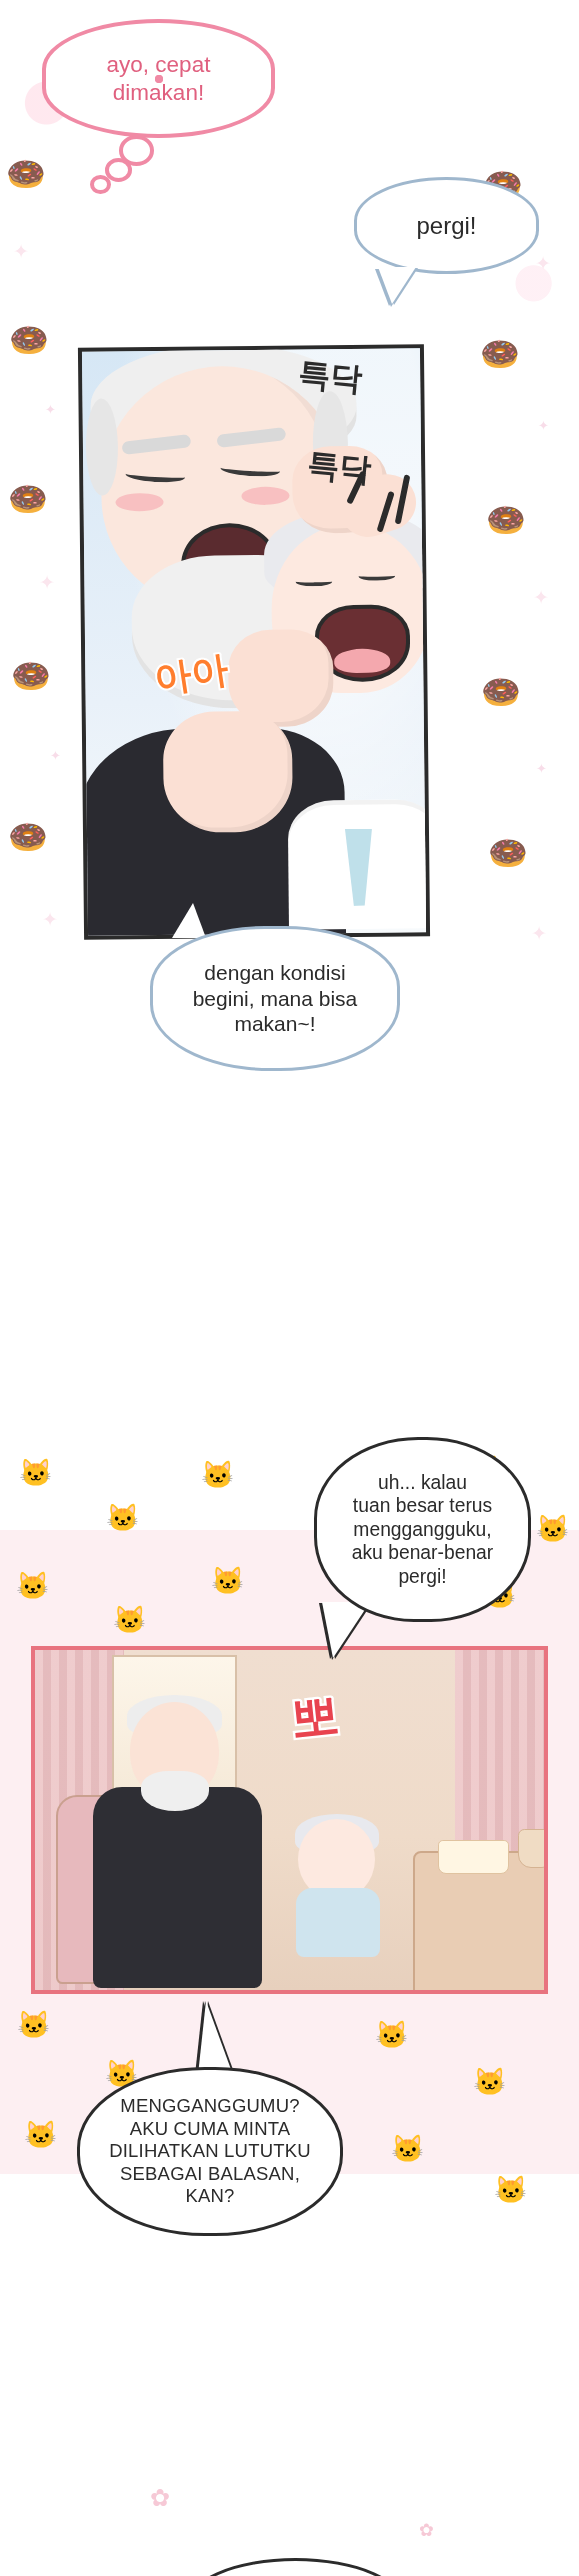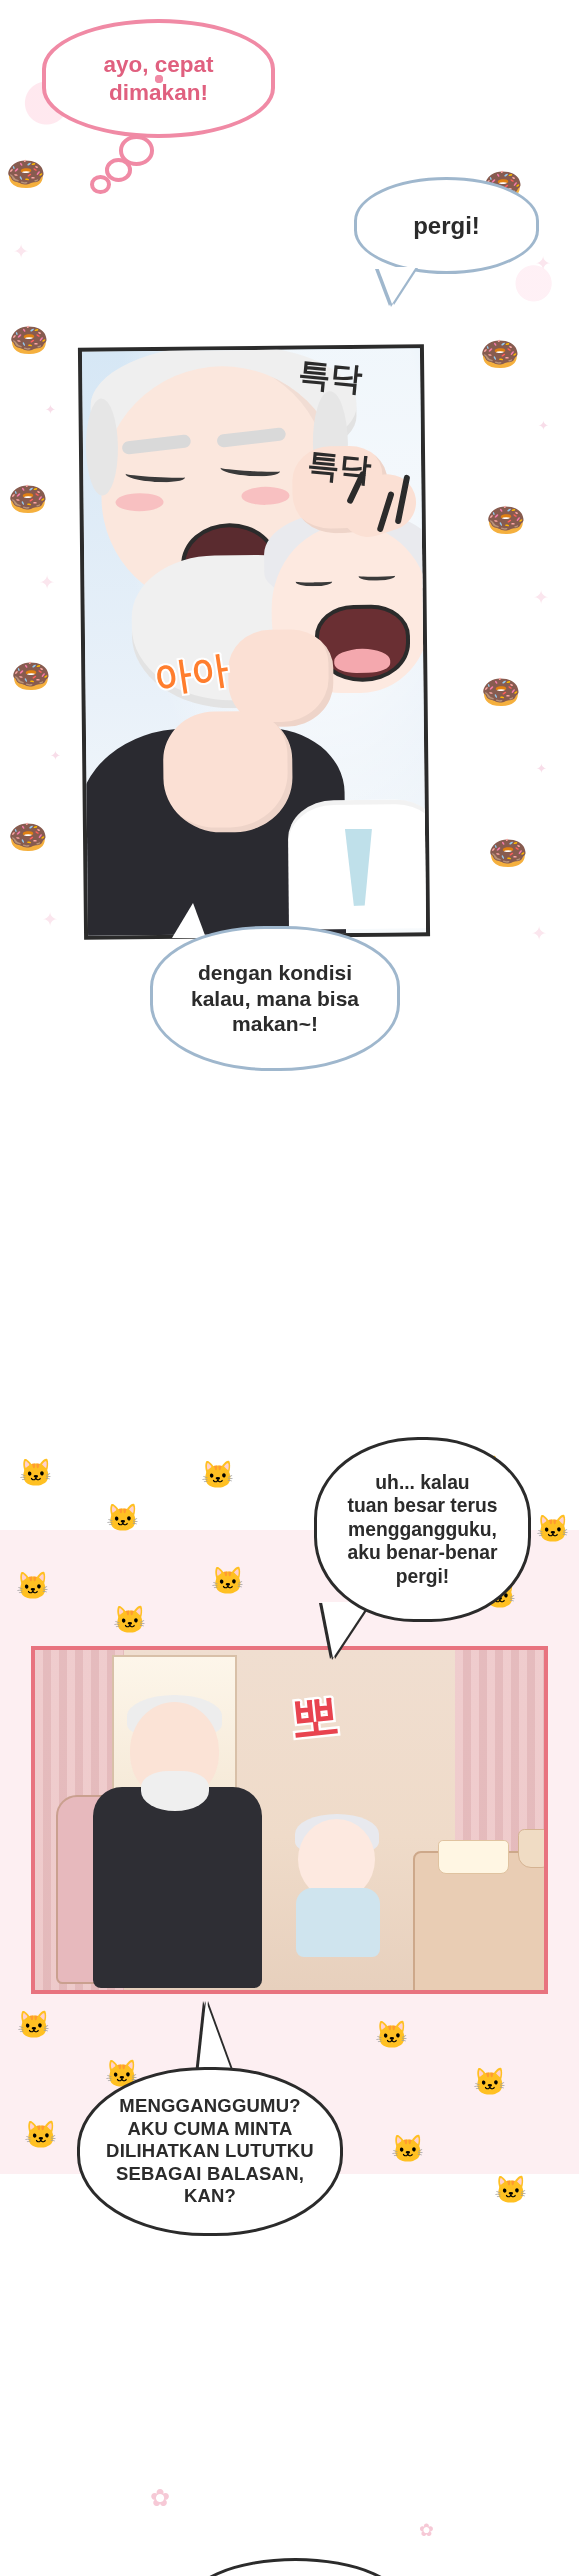--- a/index.html
+++ b/index.html
@@ -380,7 +380,6 @@
   .bubble .txt {
     white-space: pre-line;
     line-height: 1.22;
-    font-weight: bold;
   }
 
   

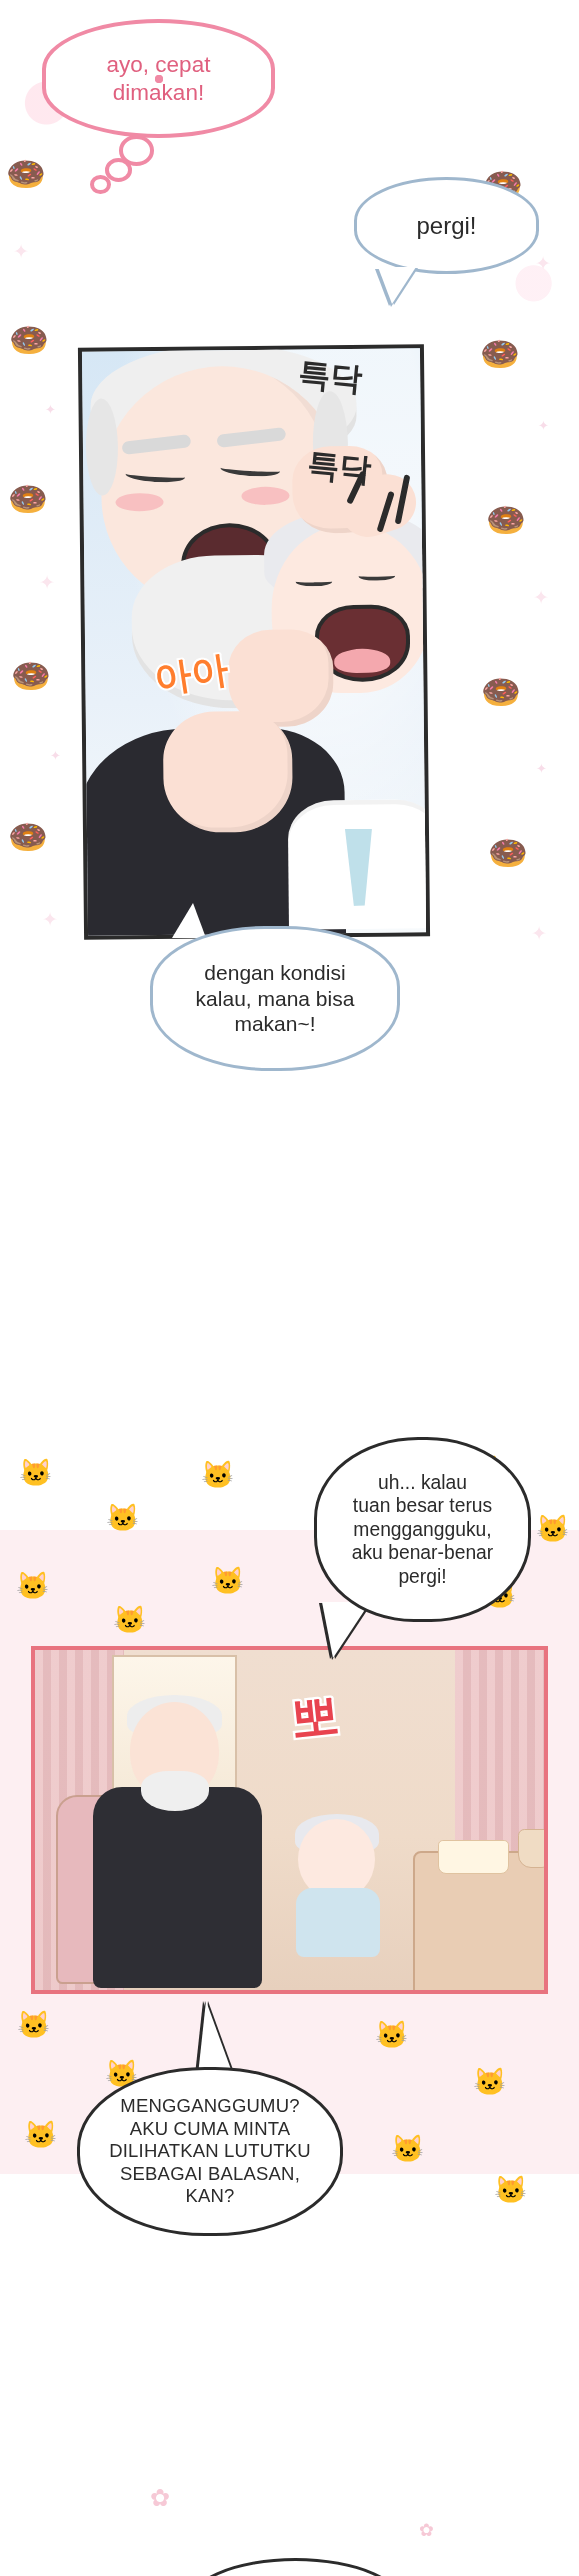--- a/index.html
+++ b/index.html
@@ -598,7 +598,7 @@
 <div class="b3-tail"></div>
 <div class="bubble b3">
   <span class="txt">dengan kondisi
-kalau, mana bisa
+begini, mana bisa
 makan~!</span>
 </div>
 

